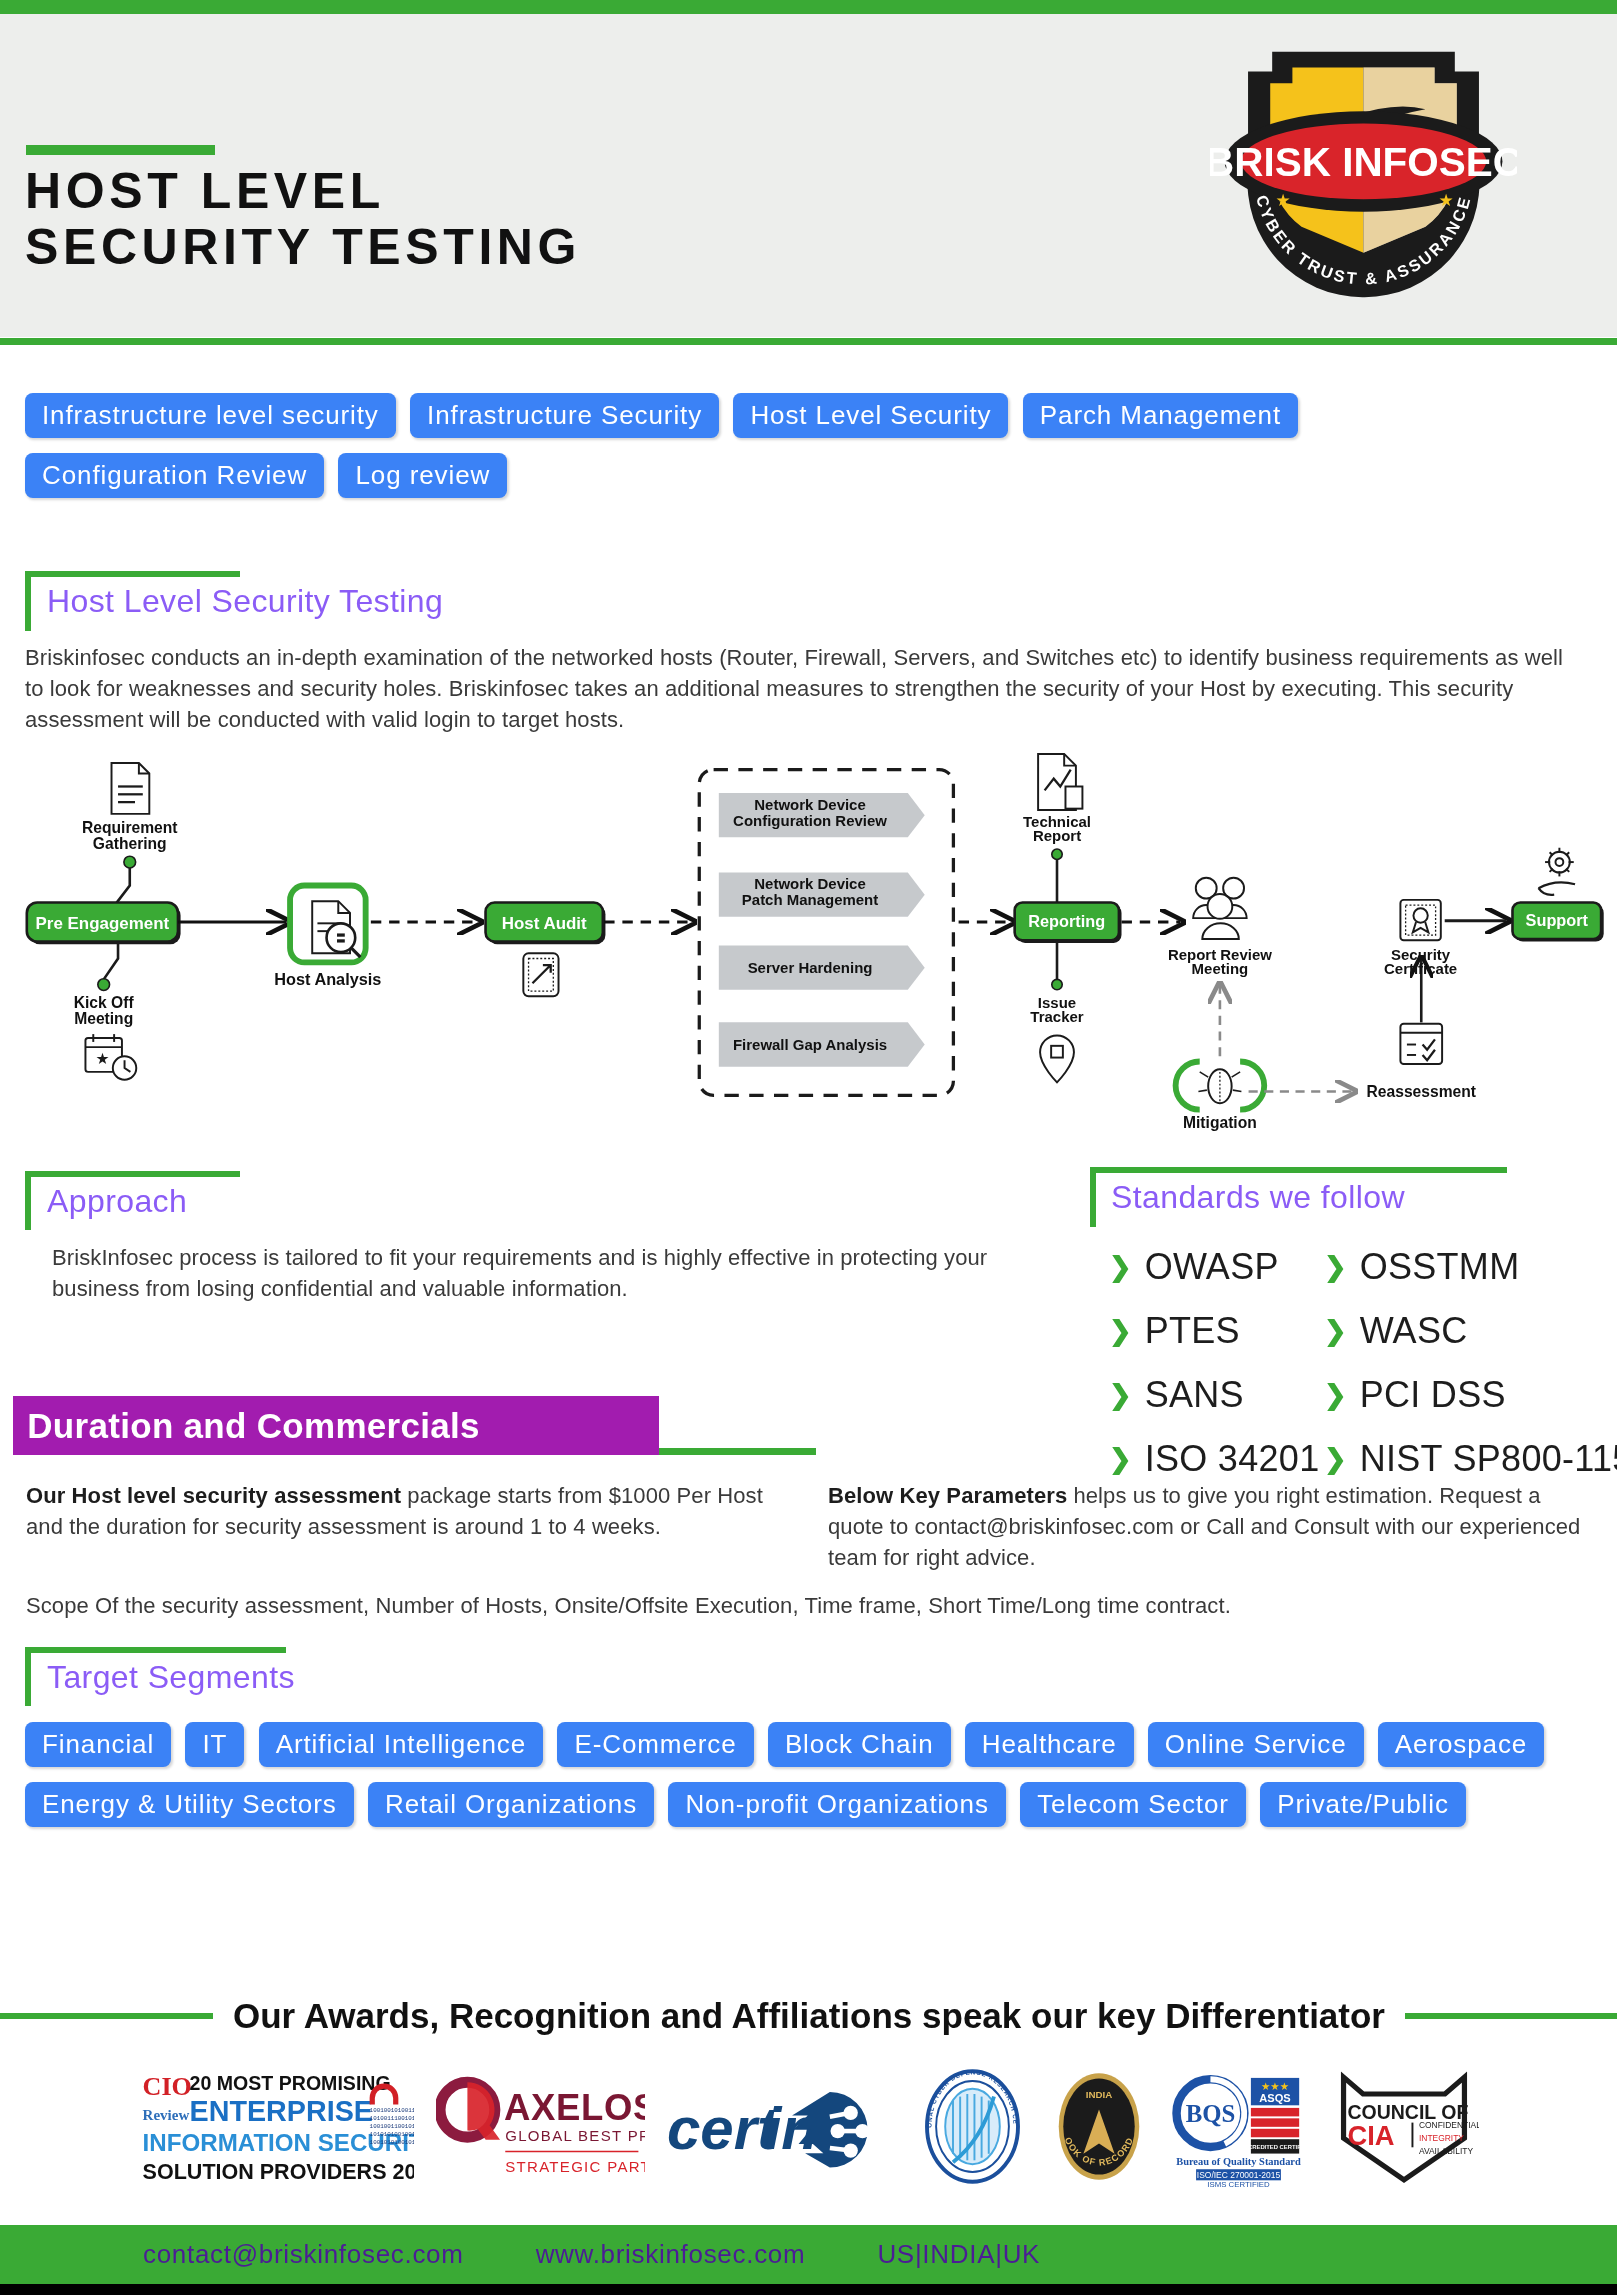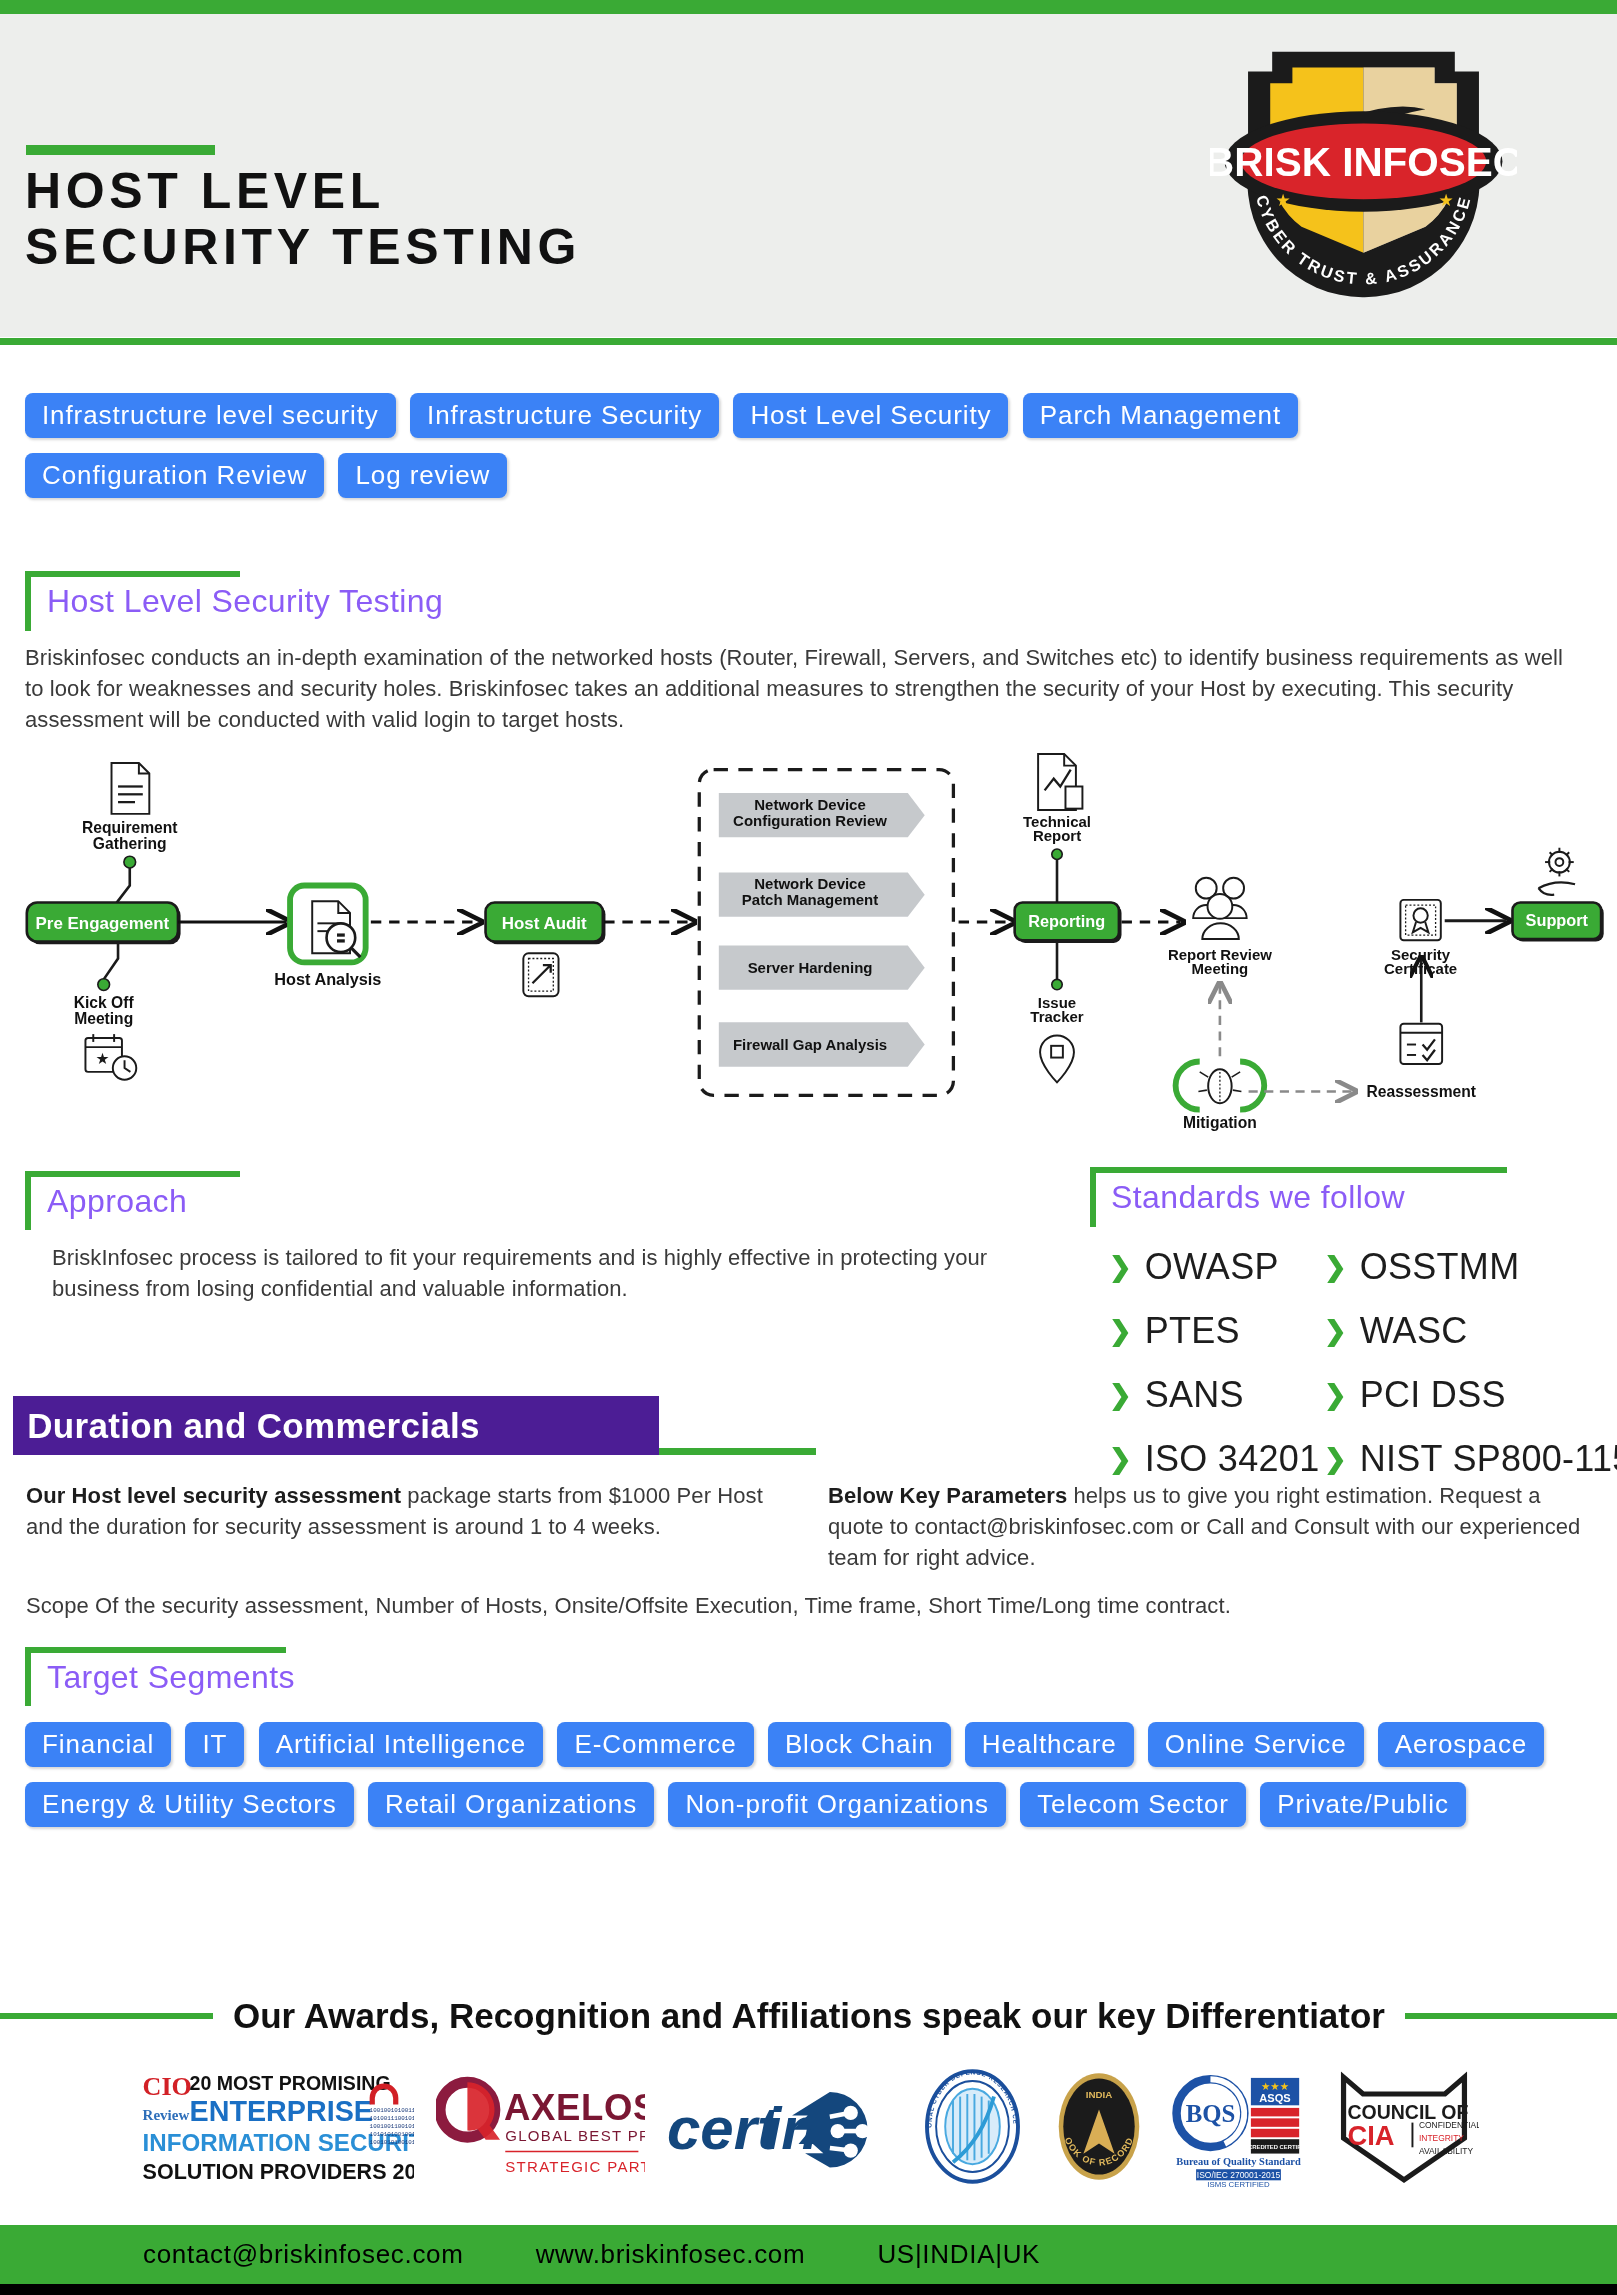--- a/index.html
+++ b/index.html
@@ -83,7 +83,7 @@
   
   .dur-banner {
     position:absolute; left:13px; top:1396px; width:646px; height:59px;
-    background:#4c1d95; display:flex; align-items:center;
+    background:#a21caf; display:flex; align-items:center;
   }
   .dur-banner h2 { color:#fff; font-size:35px; font-weight:bold; padding-left:14.3px; letter-spacing:0.3px; white-space:nowrap; }
   .dur-banner-tail { position:absolute; left:659px; top:1448px; width:157px; height:6.5px; background:#3aaa35; }

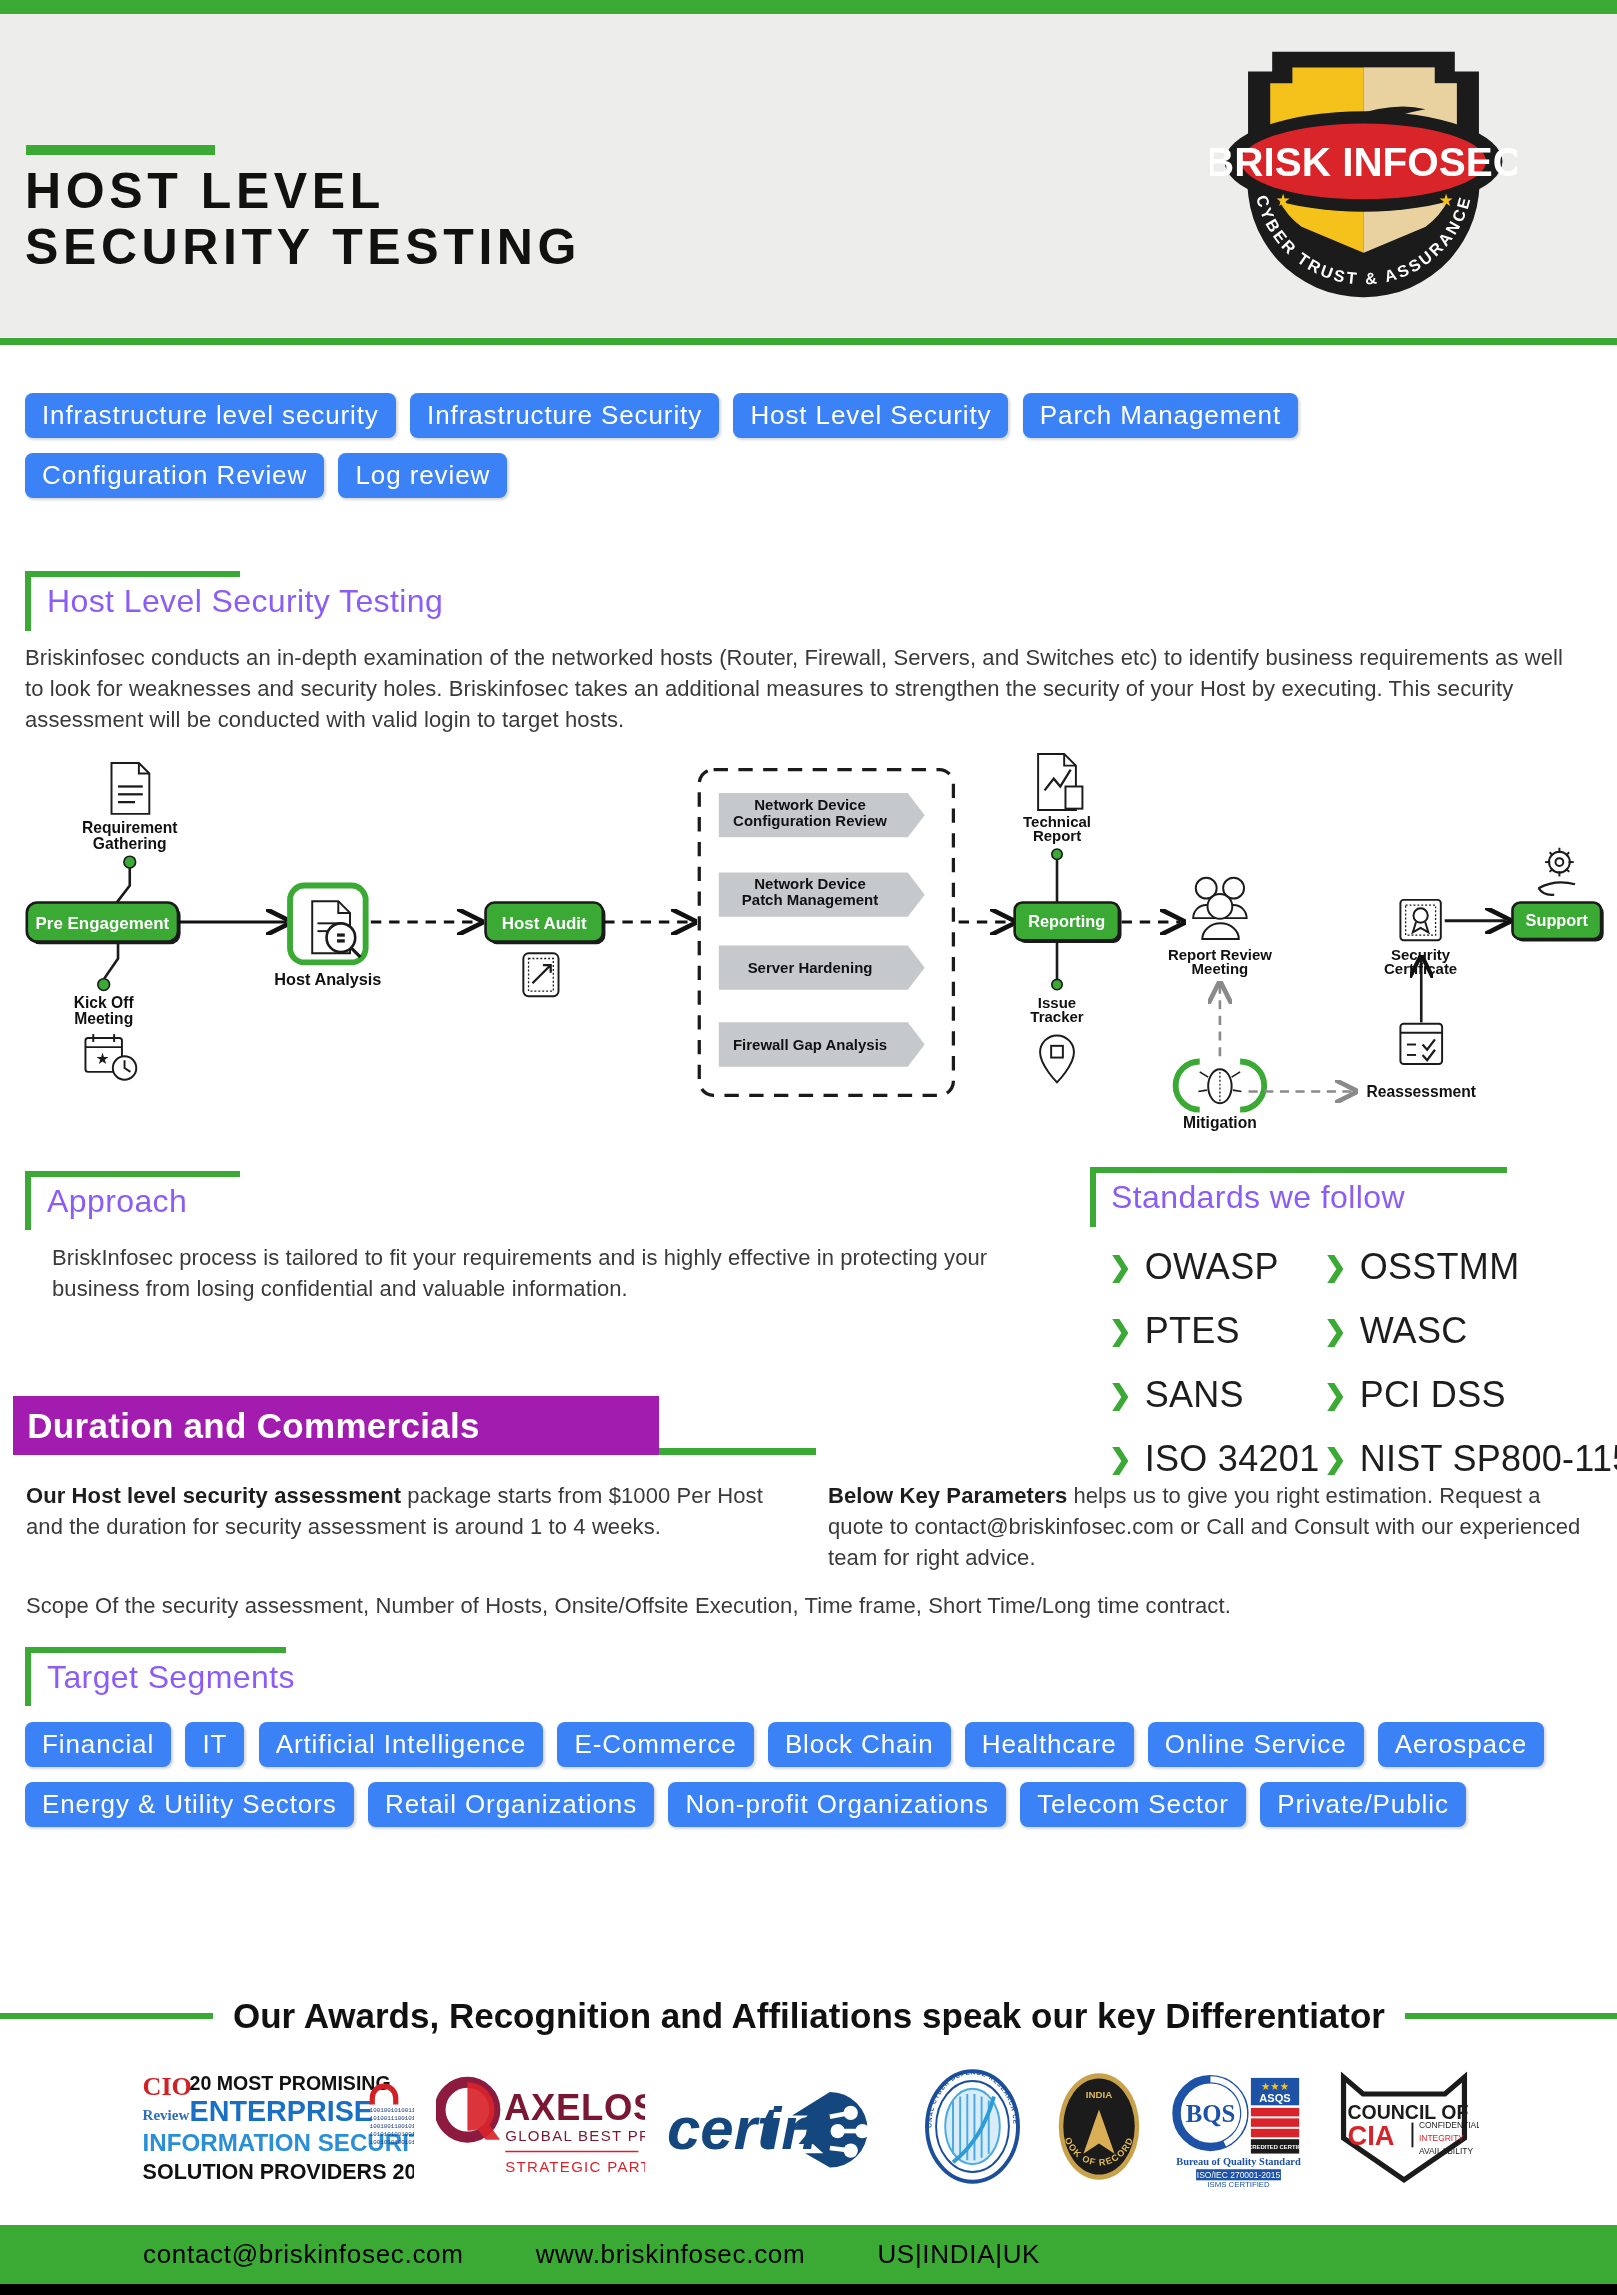--- a/index.html
+++ b/index.html
@@ -119,7 +119,7 @@
     background:#3aaa35; display:flex; align-items:center;
   }
   .footer-inner { display:flex; align-items:center; gap:72px; padding-left:143px; }
-  .footer-item { color:#000000; font-size:26px; letter-spacing:0.7px; white-space:nowrap; }
+  .footer-item { color:#4c1d95; font-size:26px; letter-spacing:0.7px; white-space:nowrap; }
   .footer-bottom { position:absolute; left:0; top:2284px; width:1618px; height:11.7px; background:#000; }
 
   

